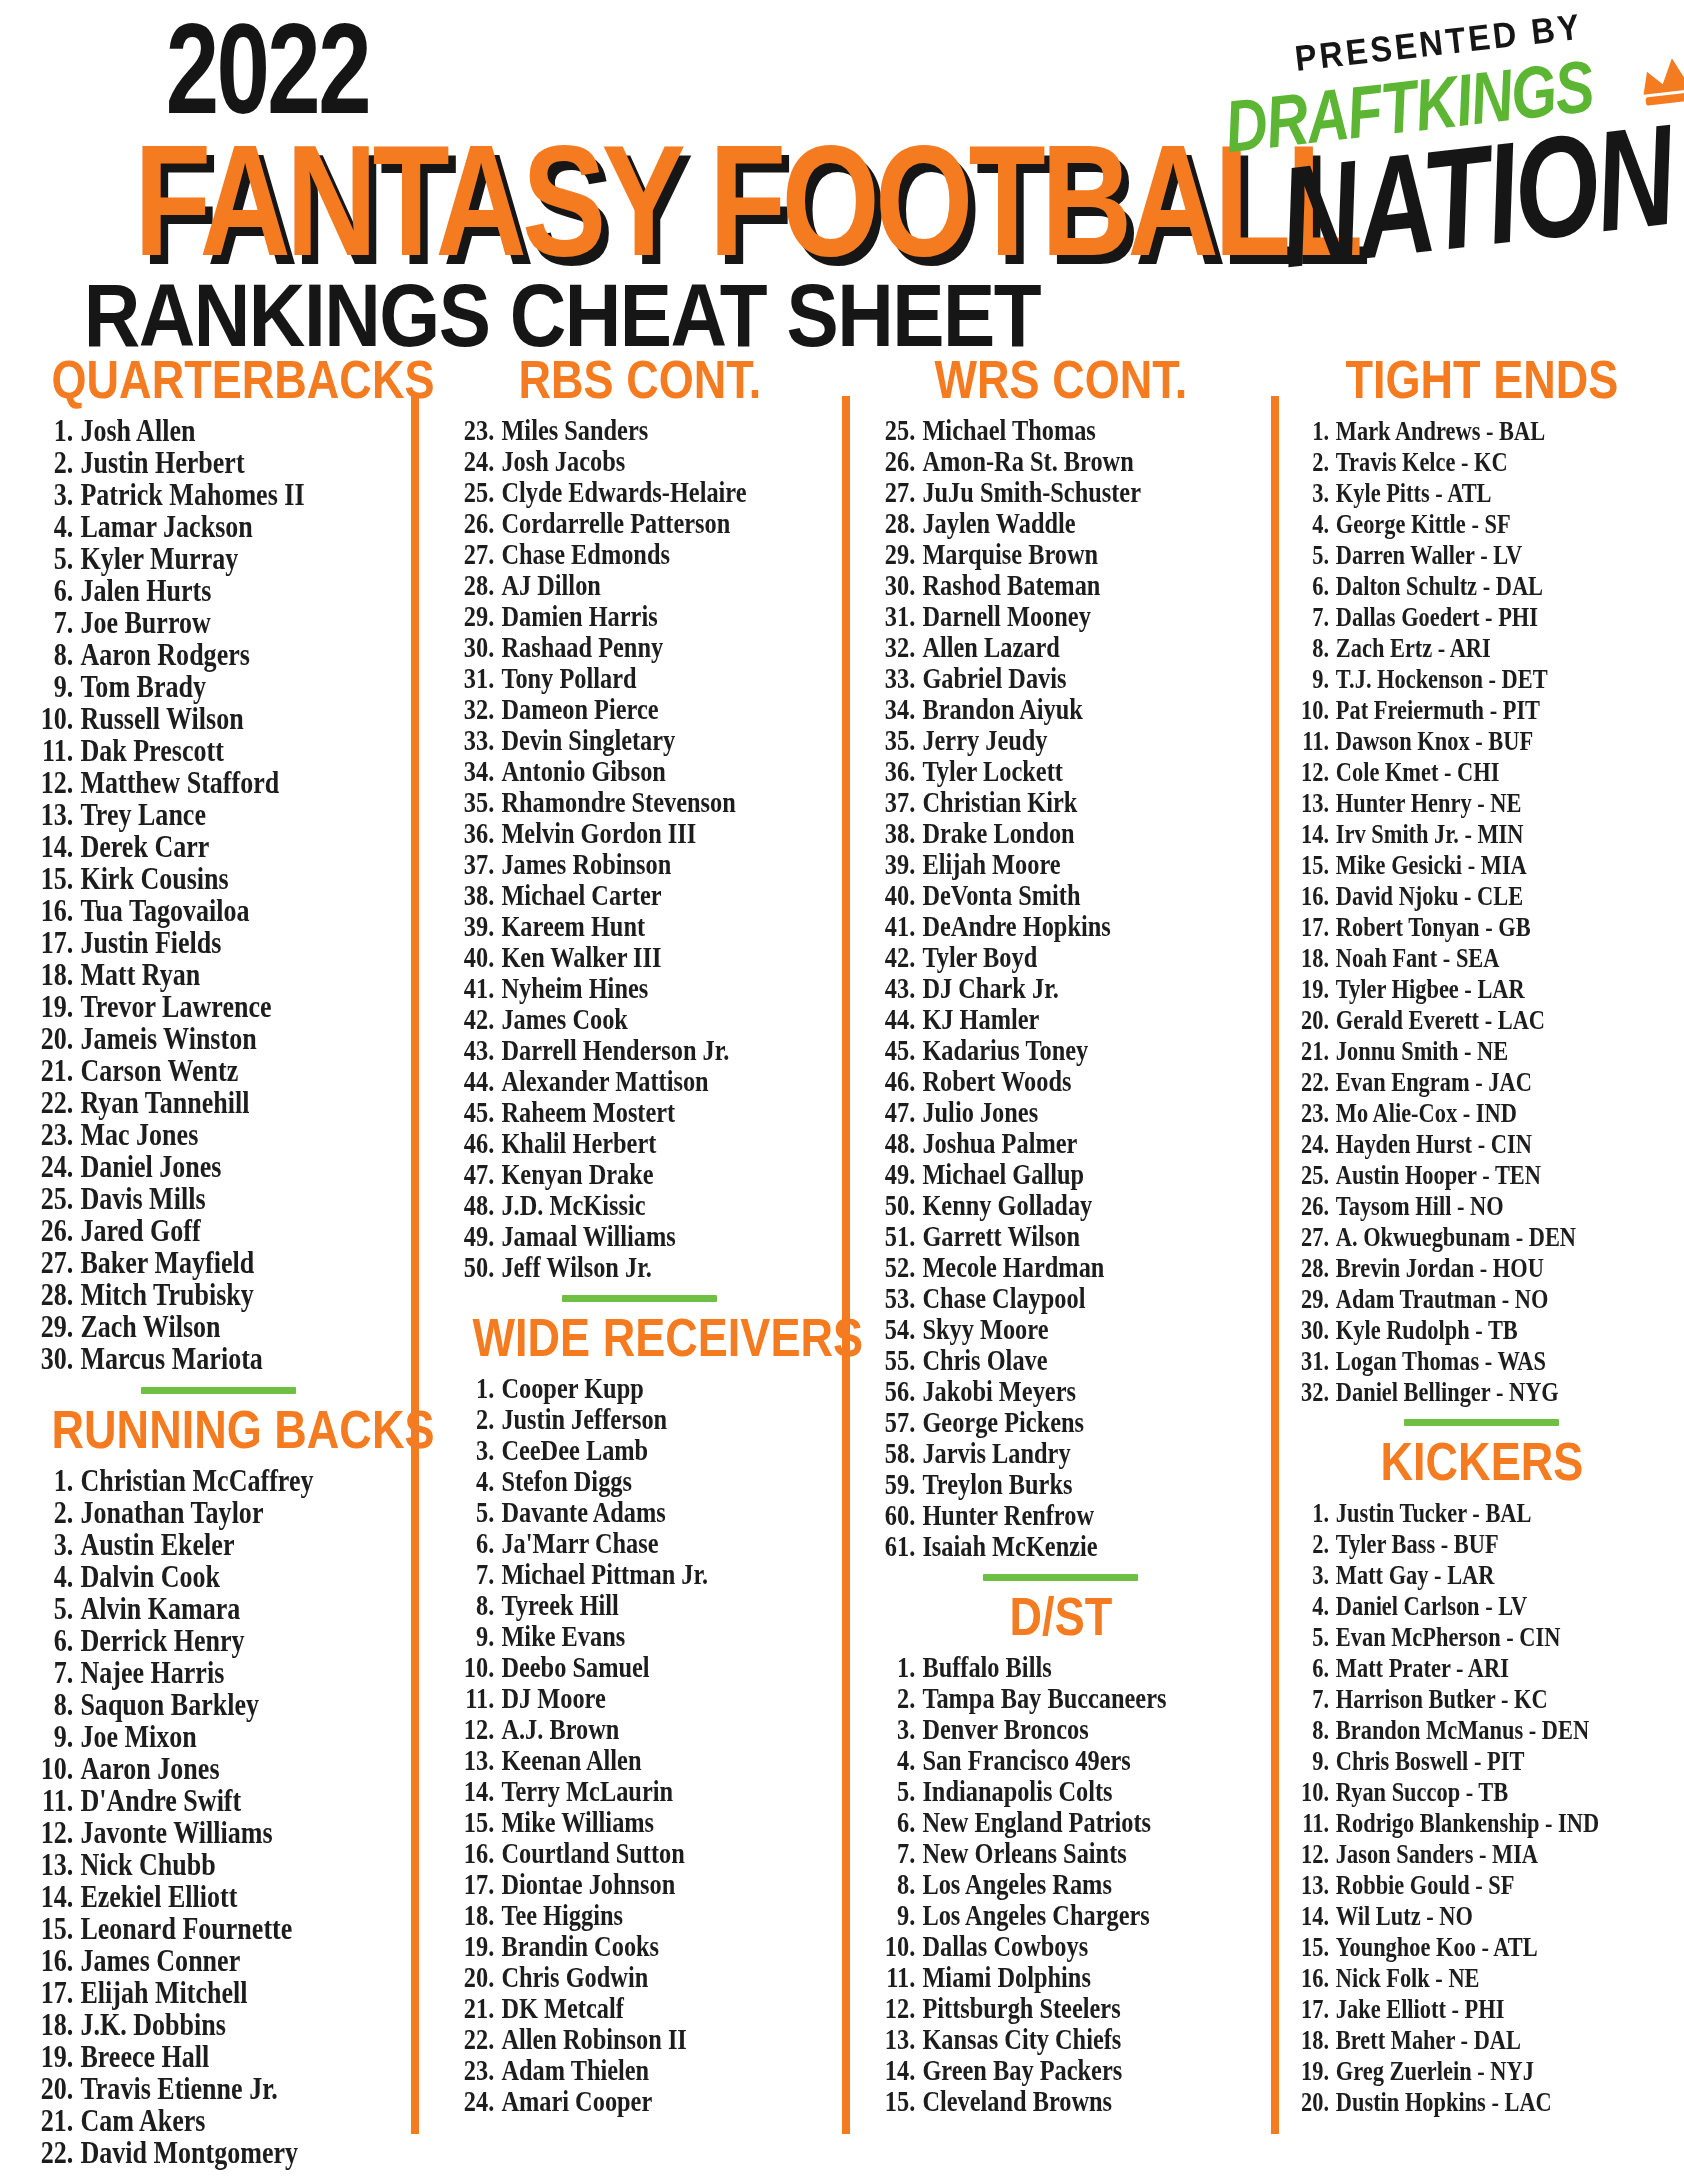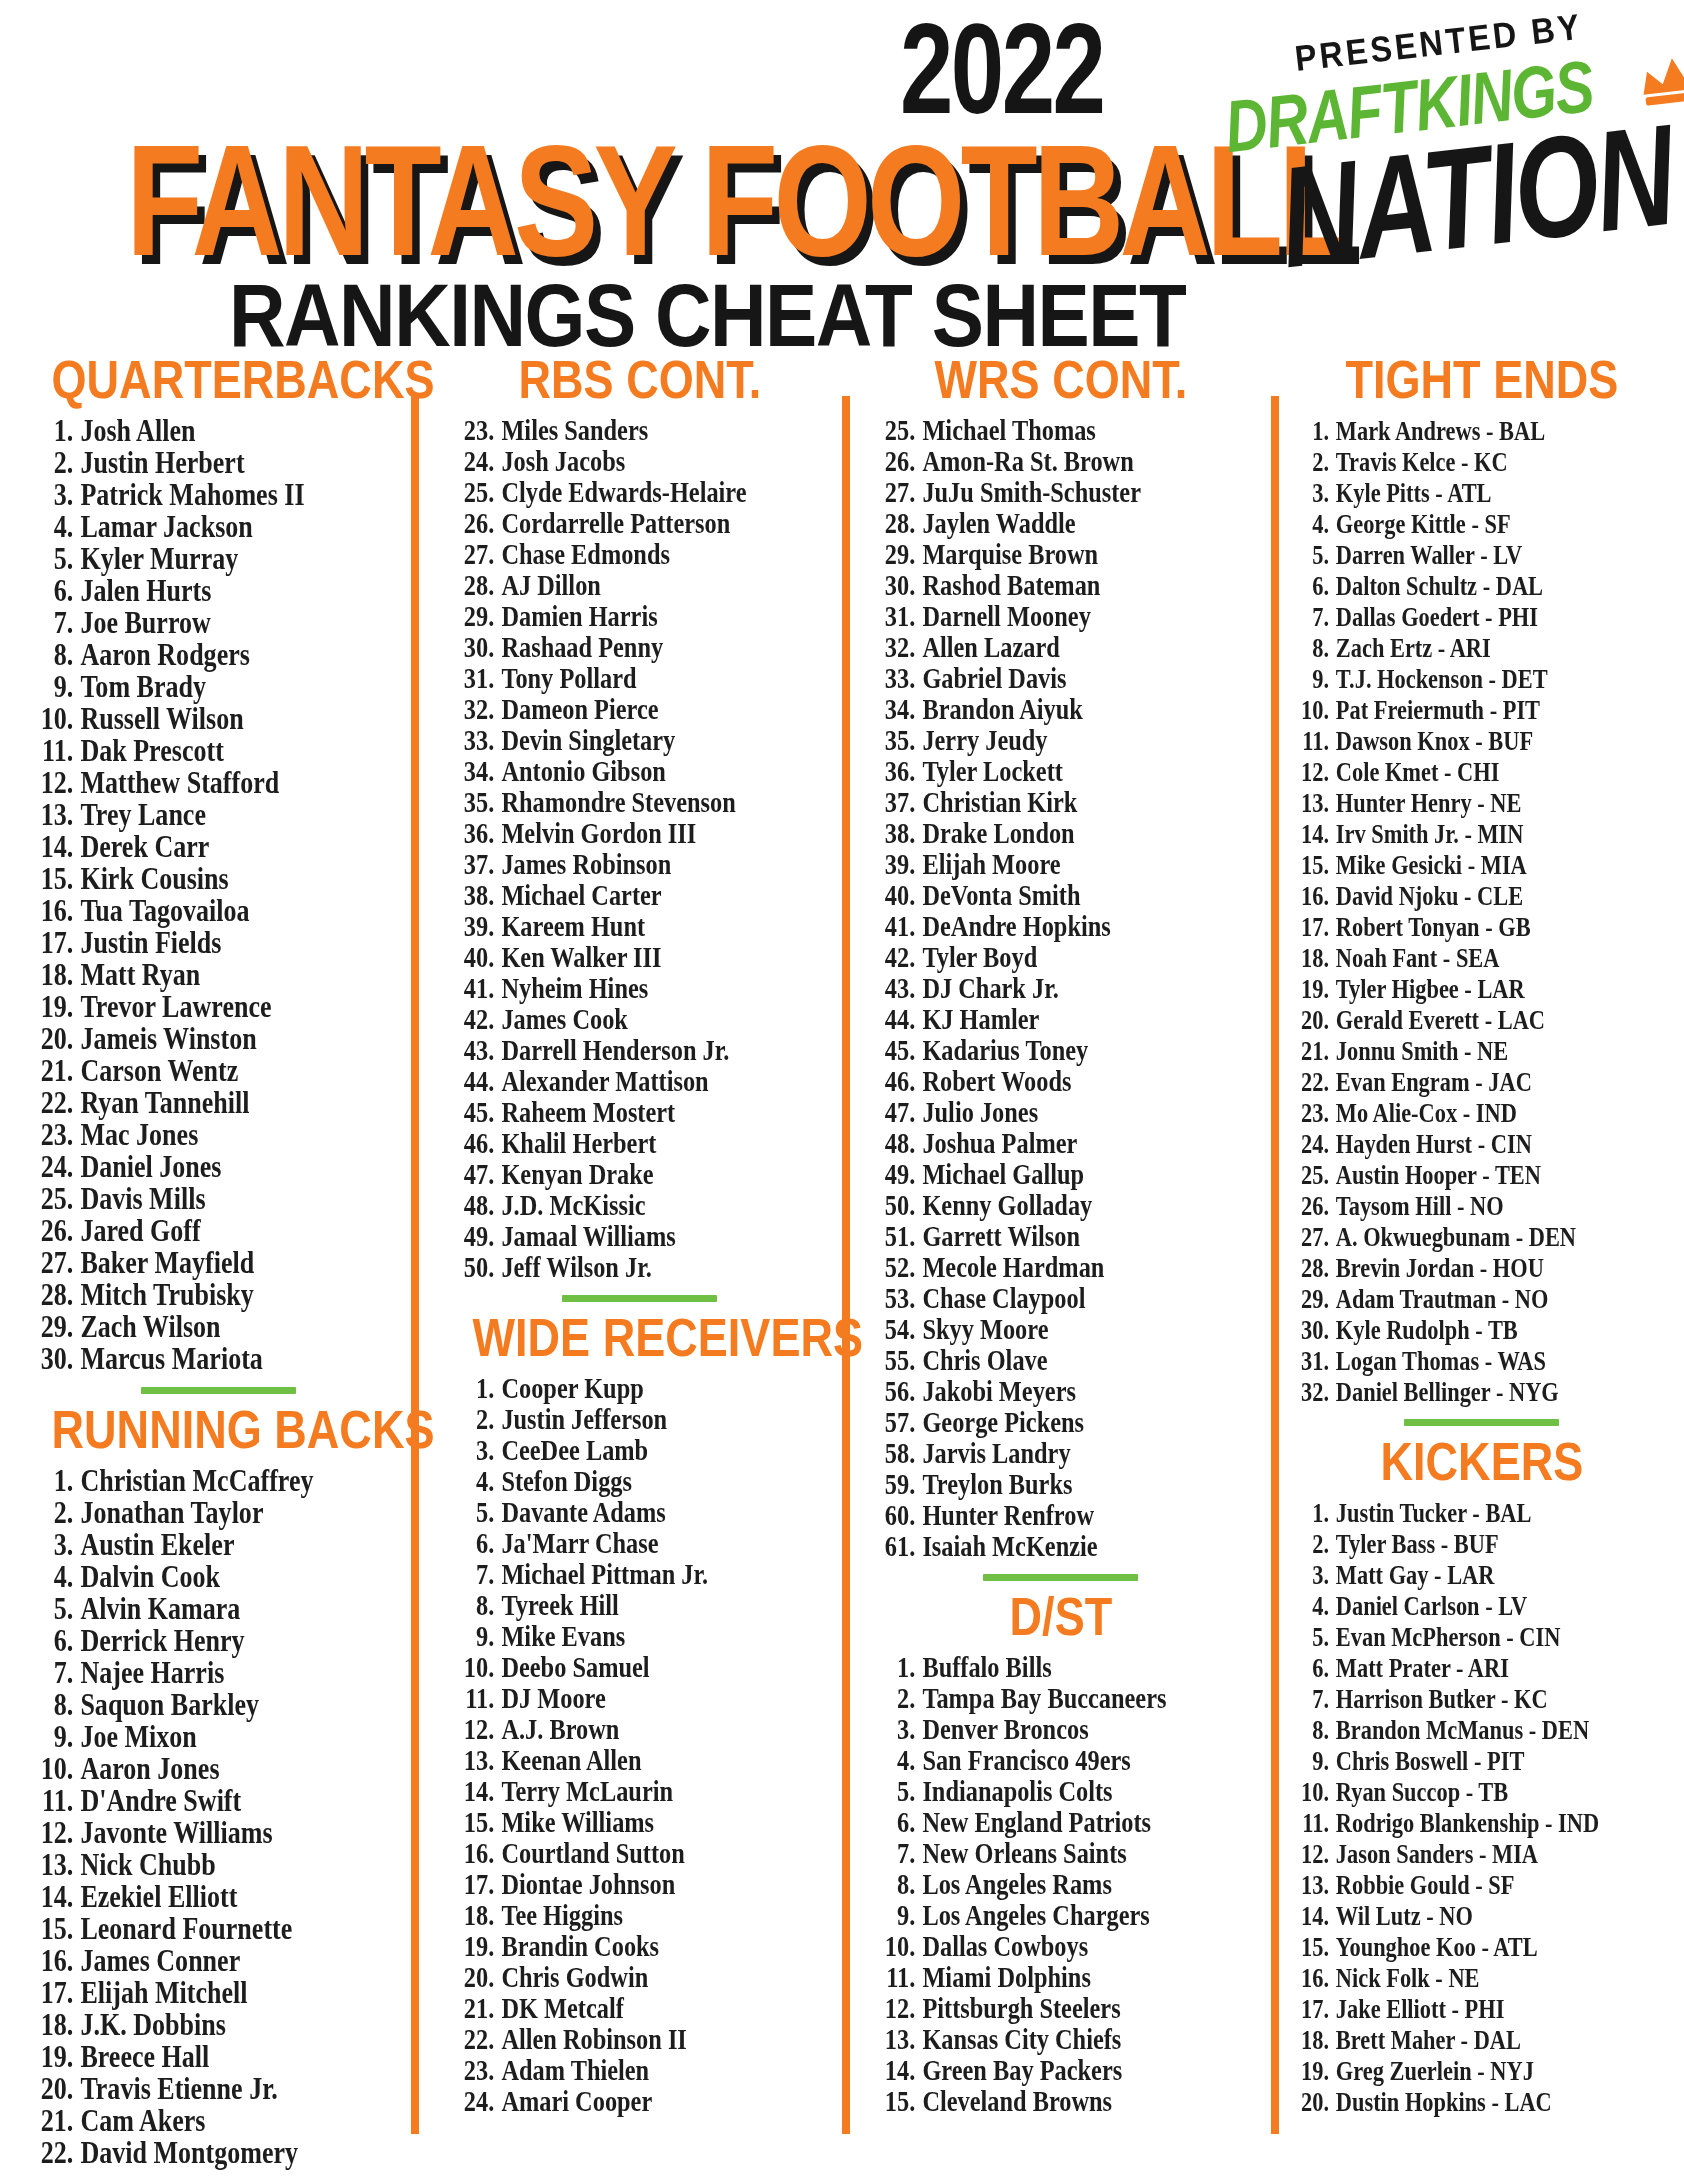--- a/index.html
+++ b/index.html
@@ -10,7 +10,7 @@
     color:#1a1a1a;
   }
   
-  .hdr{position:absolute;top:0;left:0;width:1261px;height:356px;text-align:right;}
+  .hdr{position:absolute;top:0;left:8px;width:1261px;height:356px;text-align:left;}
   .year{
     position:absolute;top:5.1px;left:0;width:100%;
     font-size:128px;font-weight:bold;line-height:1;color:#151515;

